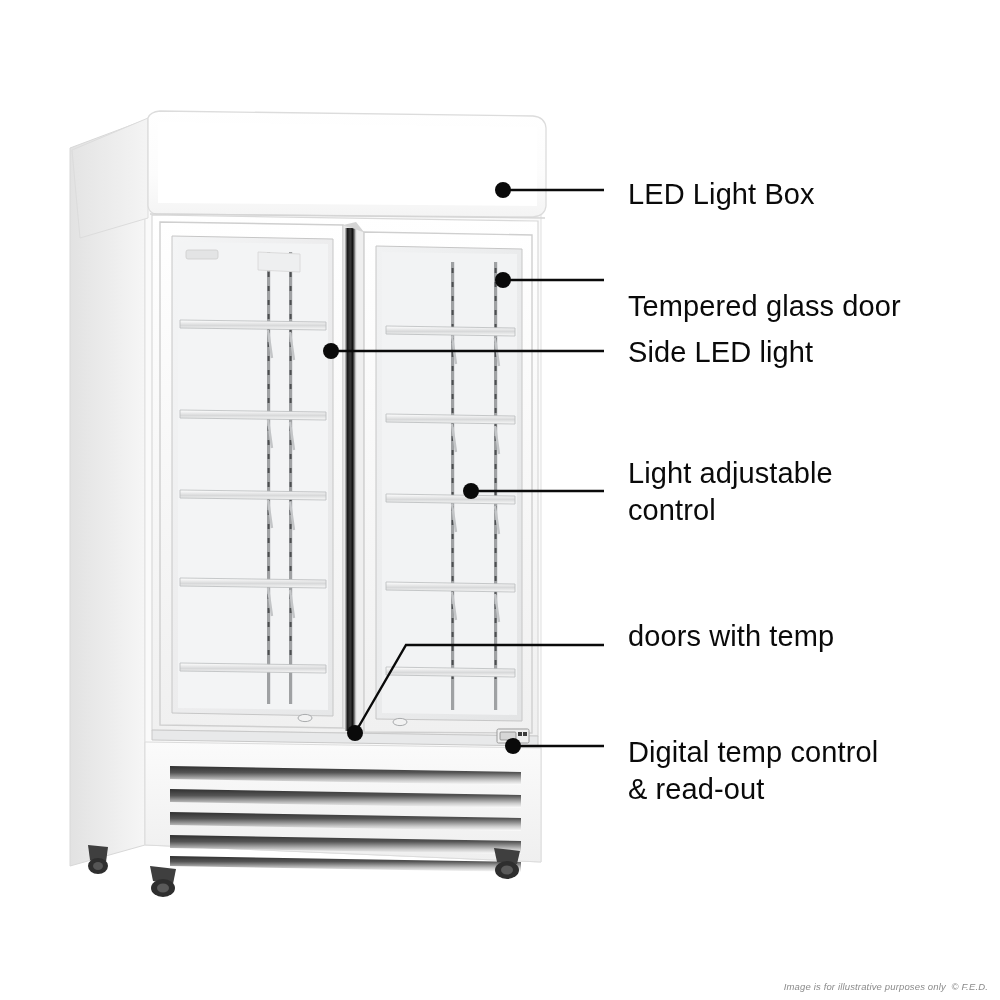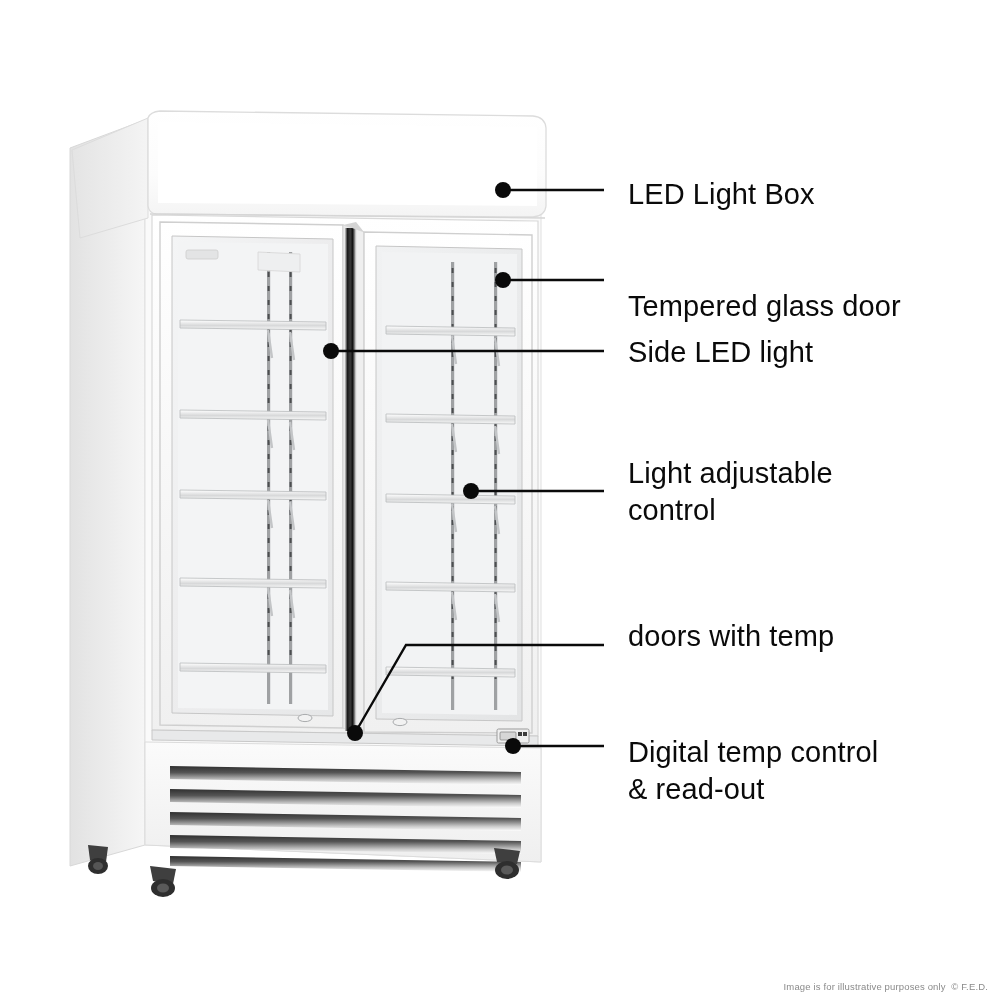--- a/index.html
+++ b/index.html
@@ -37,6 +37,7 @@
     letter-spacing: 0.15px;
     font-family: "Liberation Sans", sans-serif;
     white-space: pre;
+    font-style: italic;
   }
 </style>
 </head>

